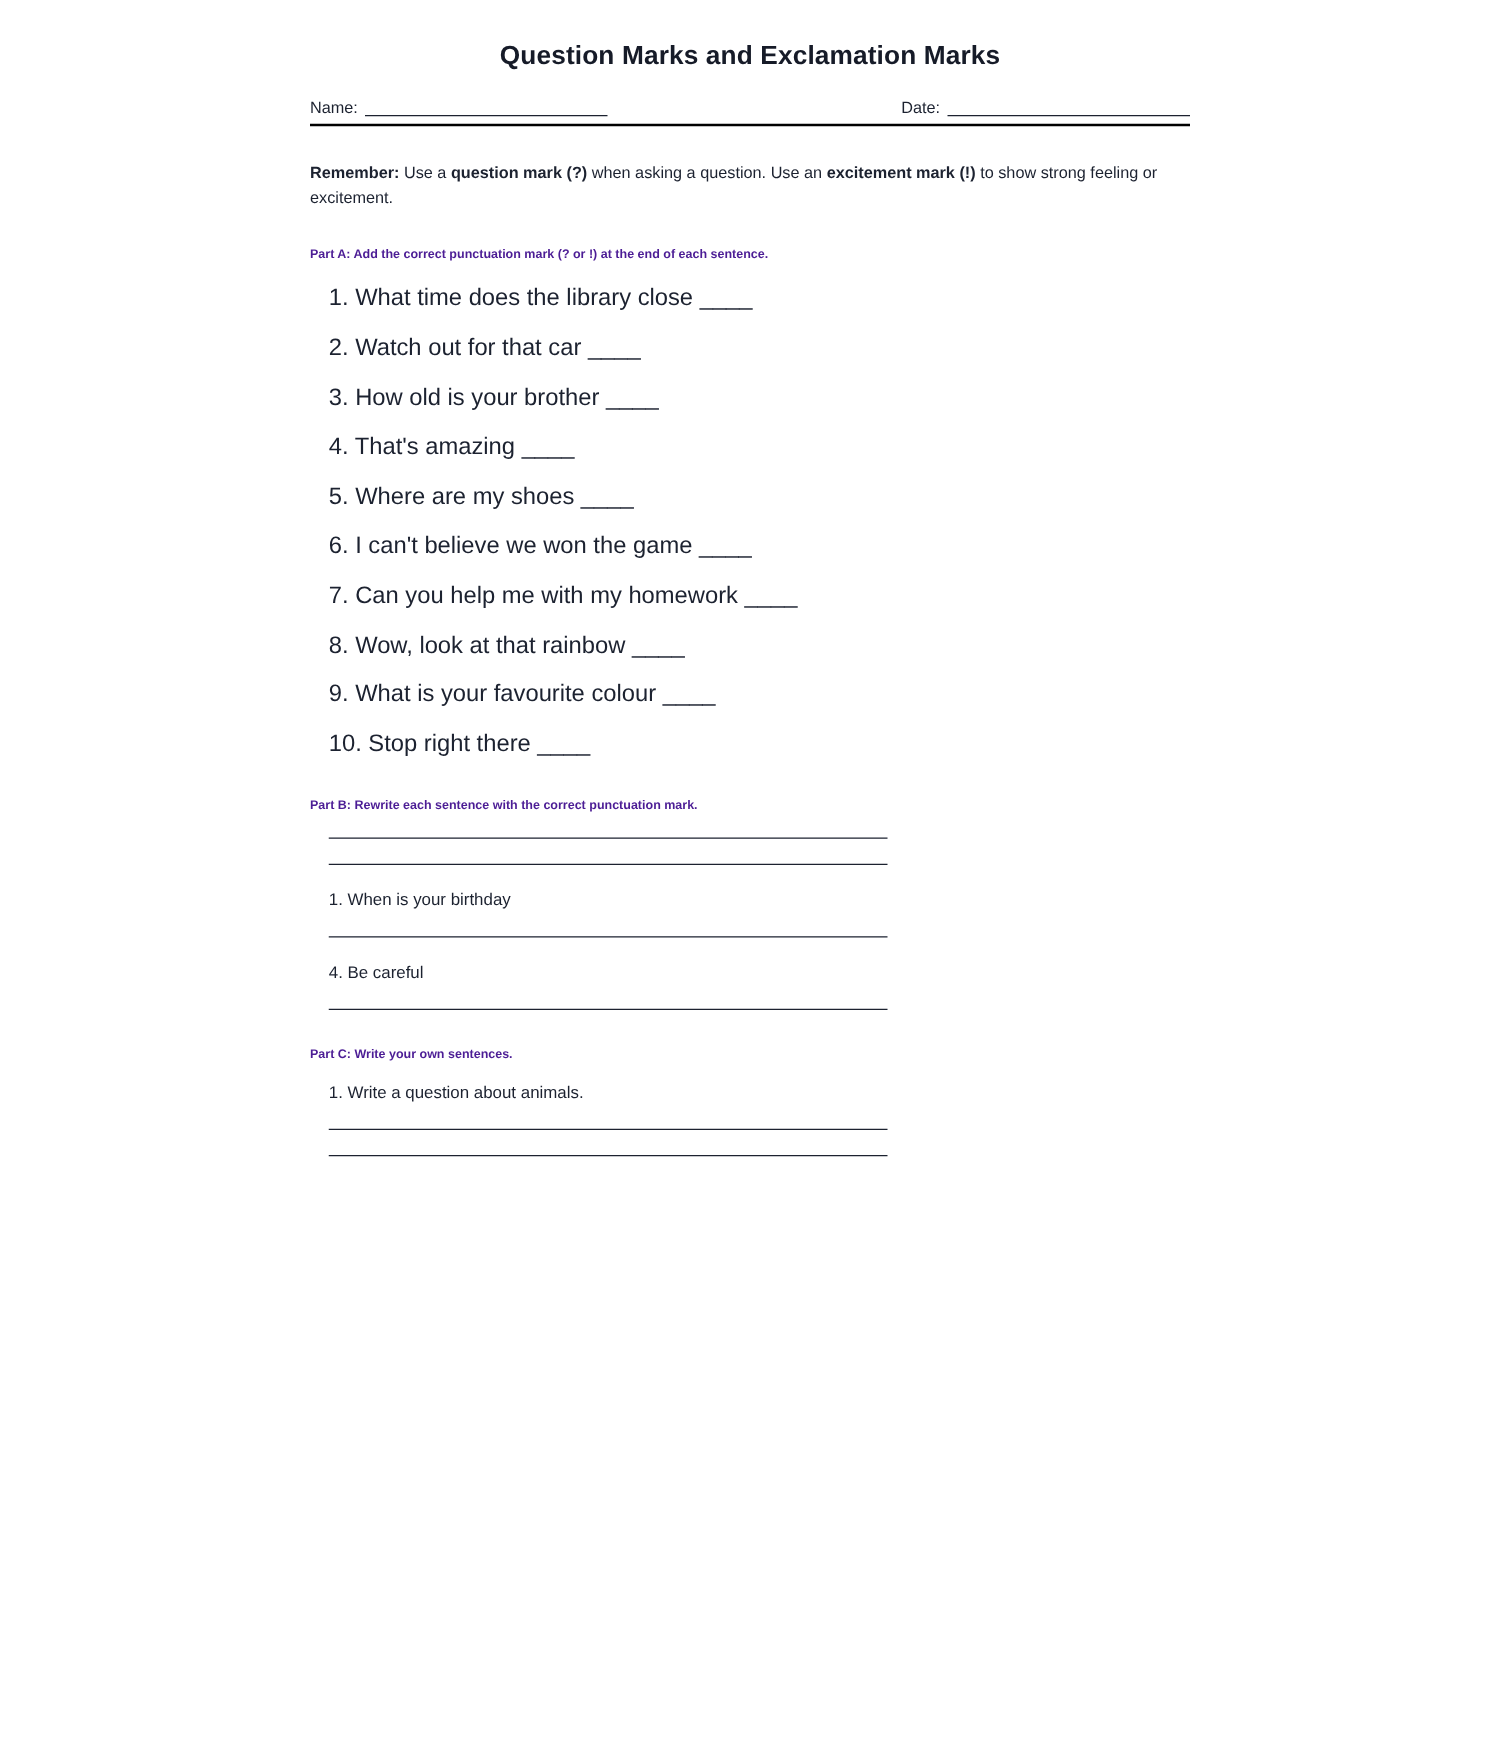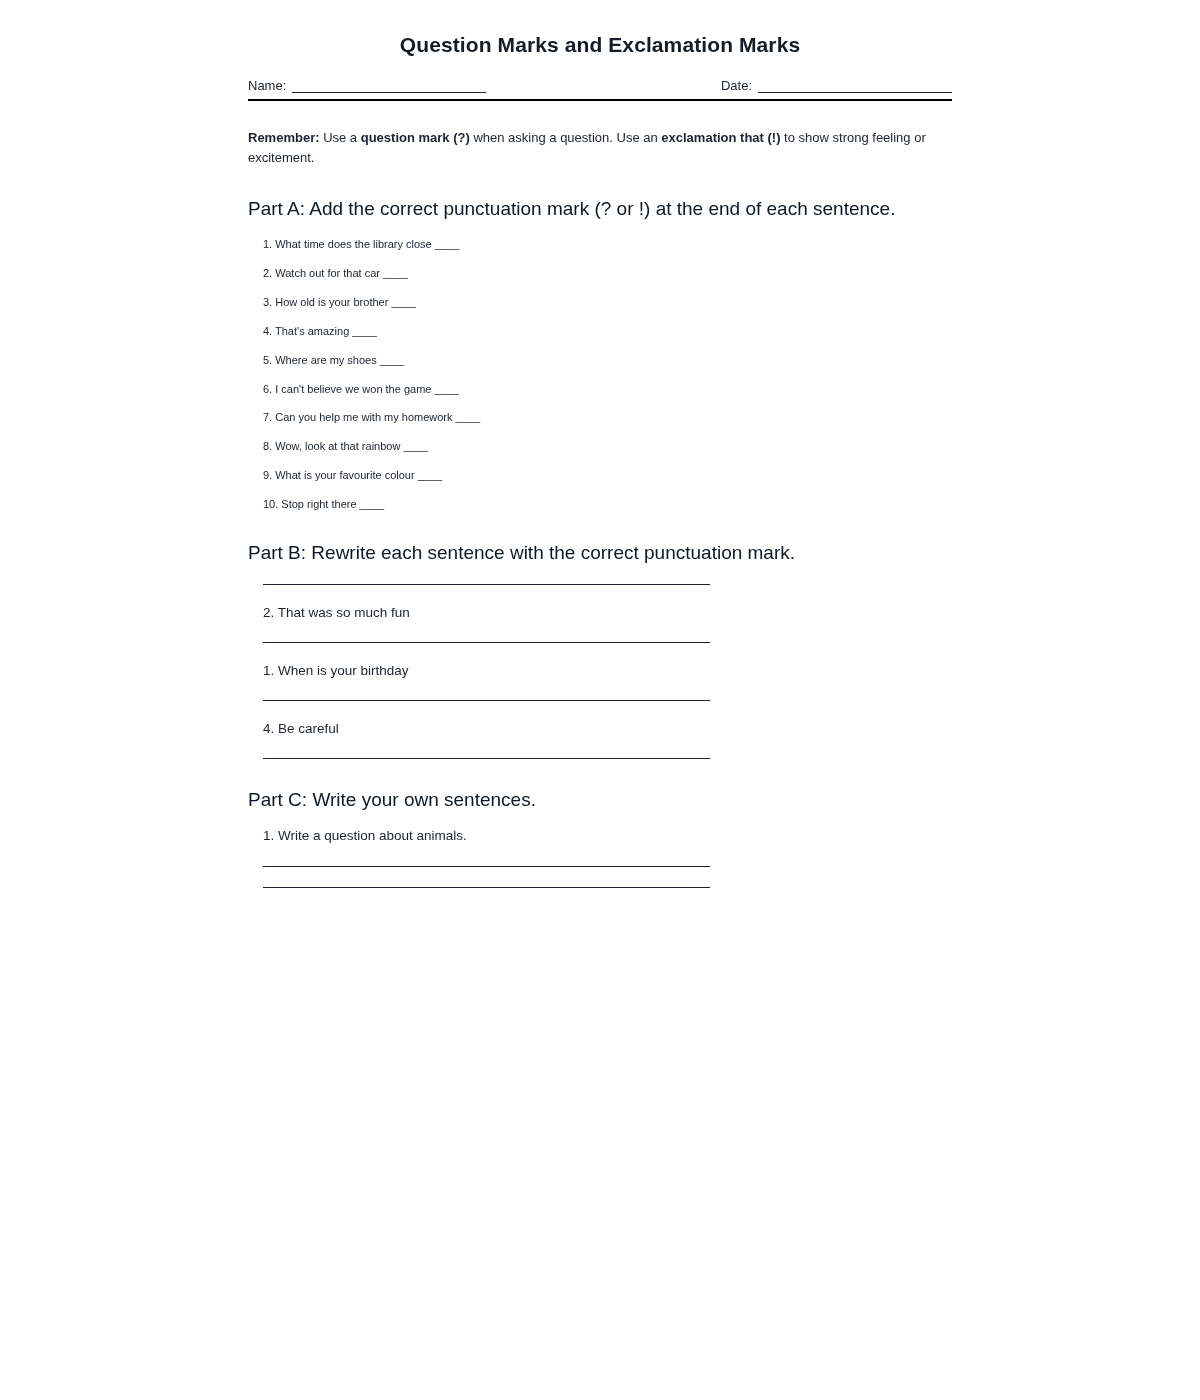--- a/index.html
+++ b/index.html
@@ -147,7 +147,7 @@
 
     <div class="header-divider"></div>
 
-    <p class="remember"><b>Remember:</b><span> Use a </span><b>question mark (?)</b><span> when asking a question. Use an </span><b>exclamation that (!)</b><span> to show strong feeling or excitement.</span></p>
+    <p class="remember"><b>Remember:</b><span> Use a </span><b>question mark (?)</b><span> when asking a question. Use an </span><b>excitement mark (!)</b><span> to show strong feeling or excitement.</span></p>
 
     <div class="section-heading">Part A: Add the correct punctuation mark (? or !) at the end of each sentence.</div>
 

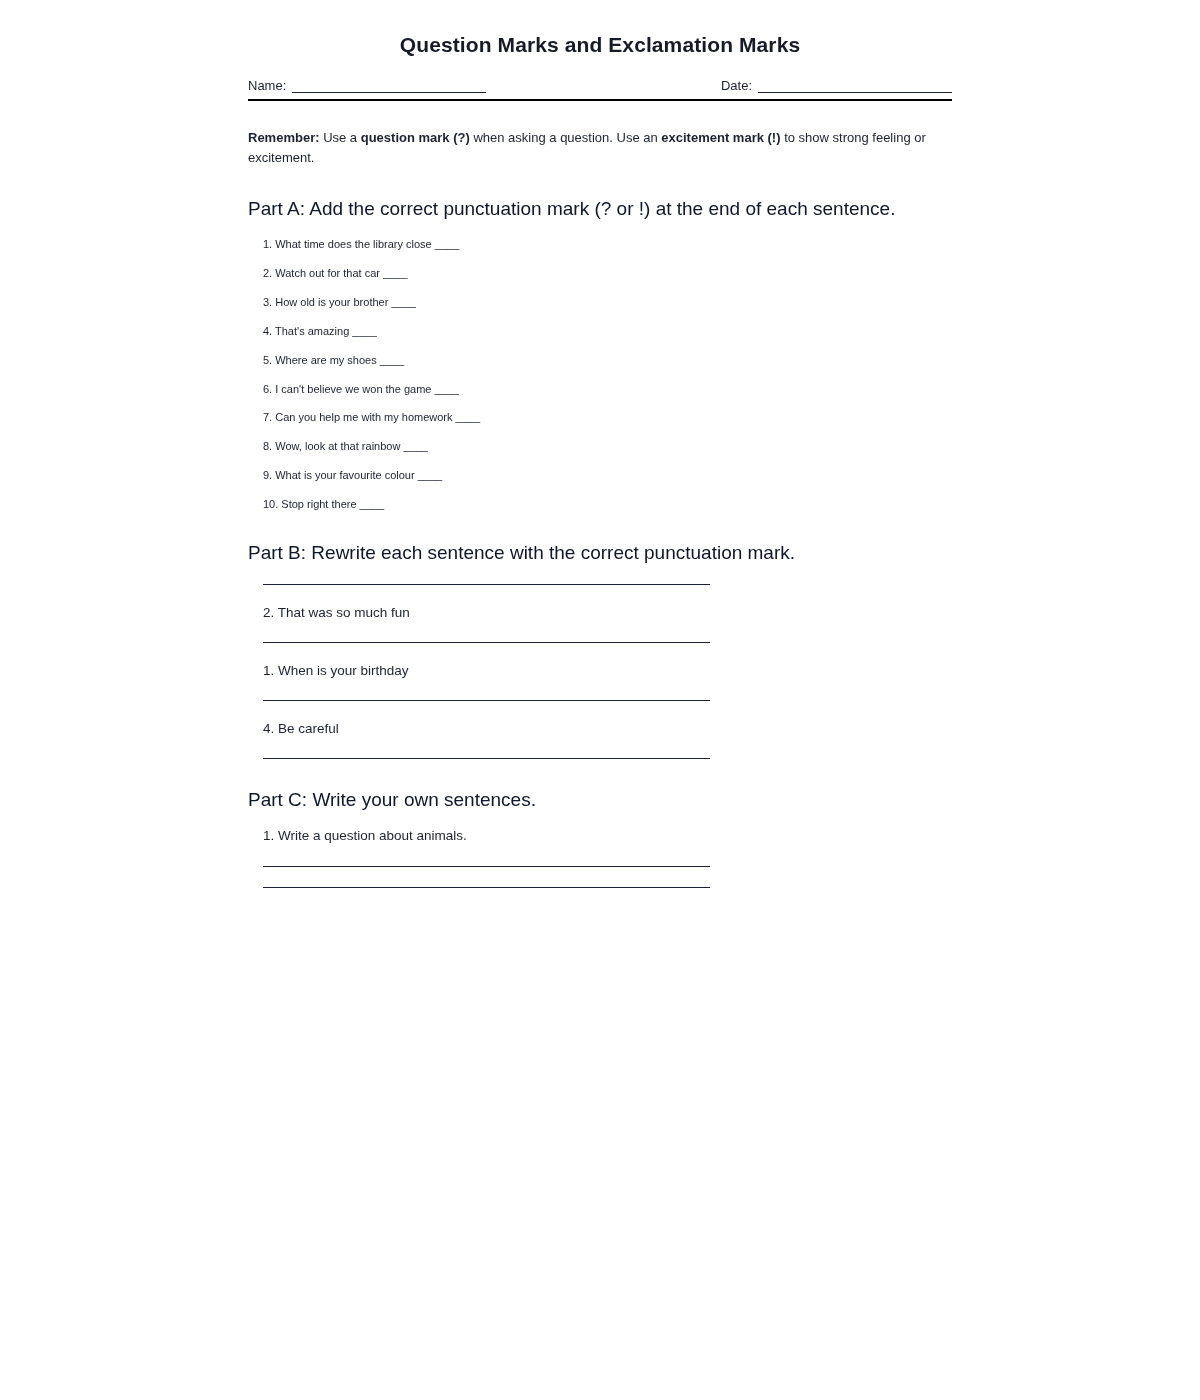--- a/index.html
+++ b/index.html
@@ -86,9 +86,9 @@
   
   .section-heading {
     margin-top: 30px;
-    font-size: 19px;
-    font-weight: normal;
-    color: #0f172a;
+    font-size: 10px;
+    font-weight: bold;
+    color: #4c1d95;
   }
 
   

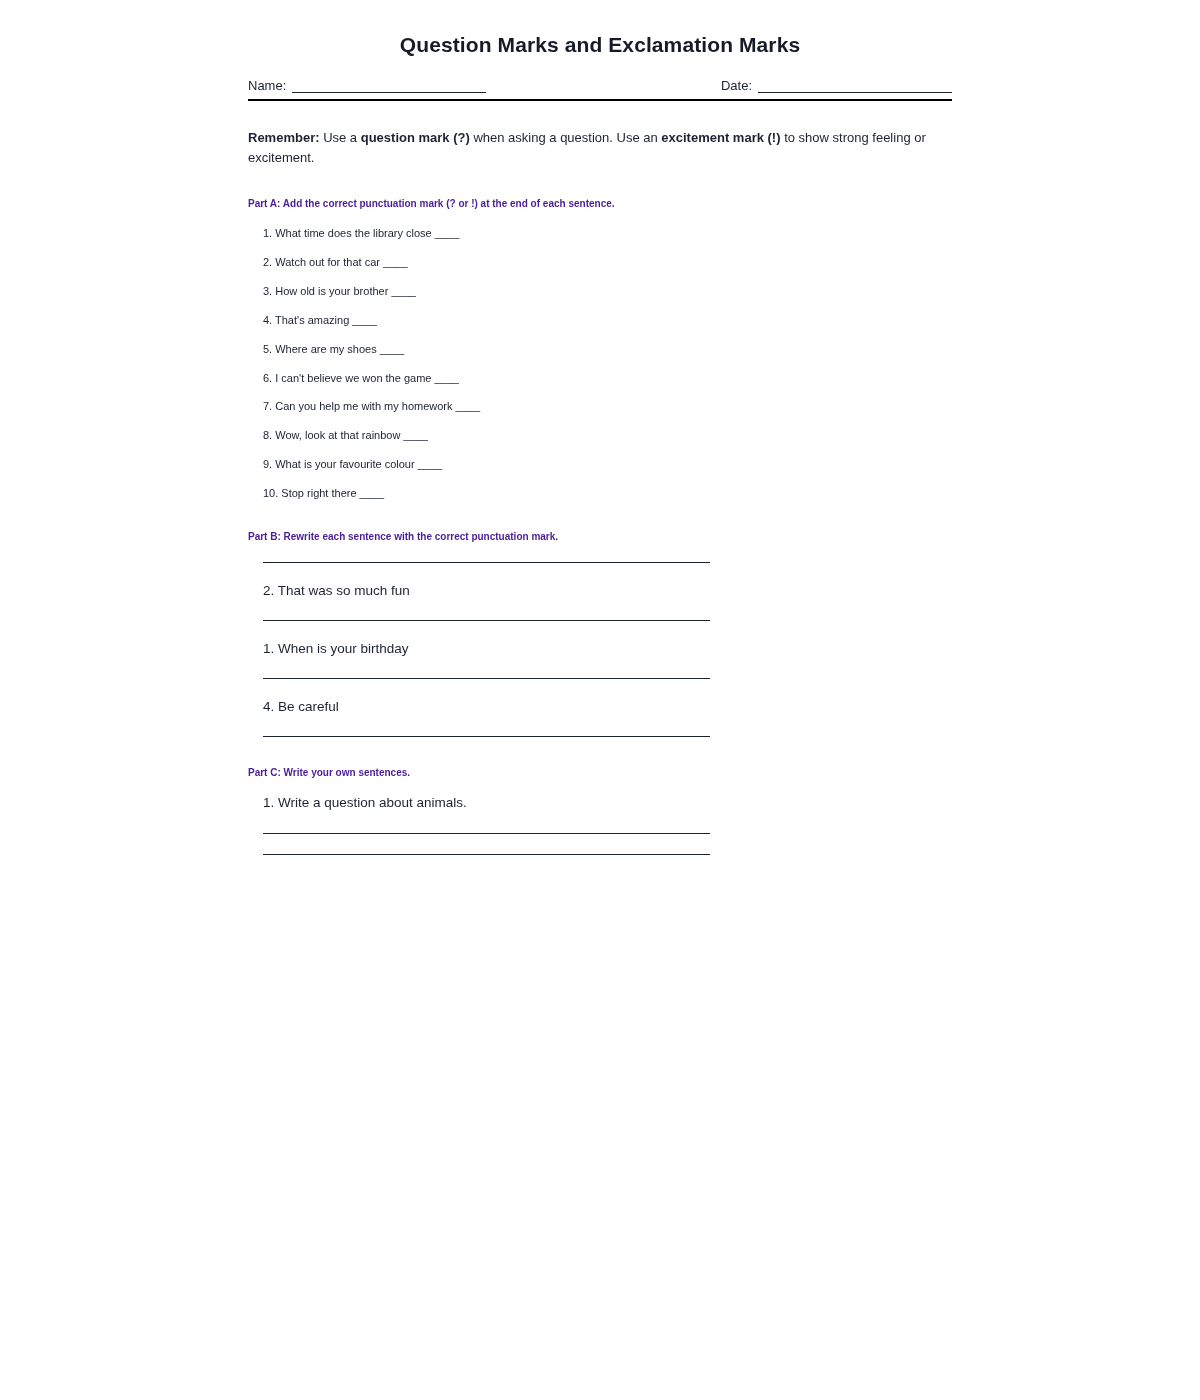--- a/index.html
+++ b/index.html
@@ -97,7 +97,7 @@
     padding-left: 15px;
   }
   .qa-item {
-    font-size: 11px;
+    font-size: 19px;
     line-height: 1.35;
     color: #1c2230;
     margin-bottom: 14px;

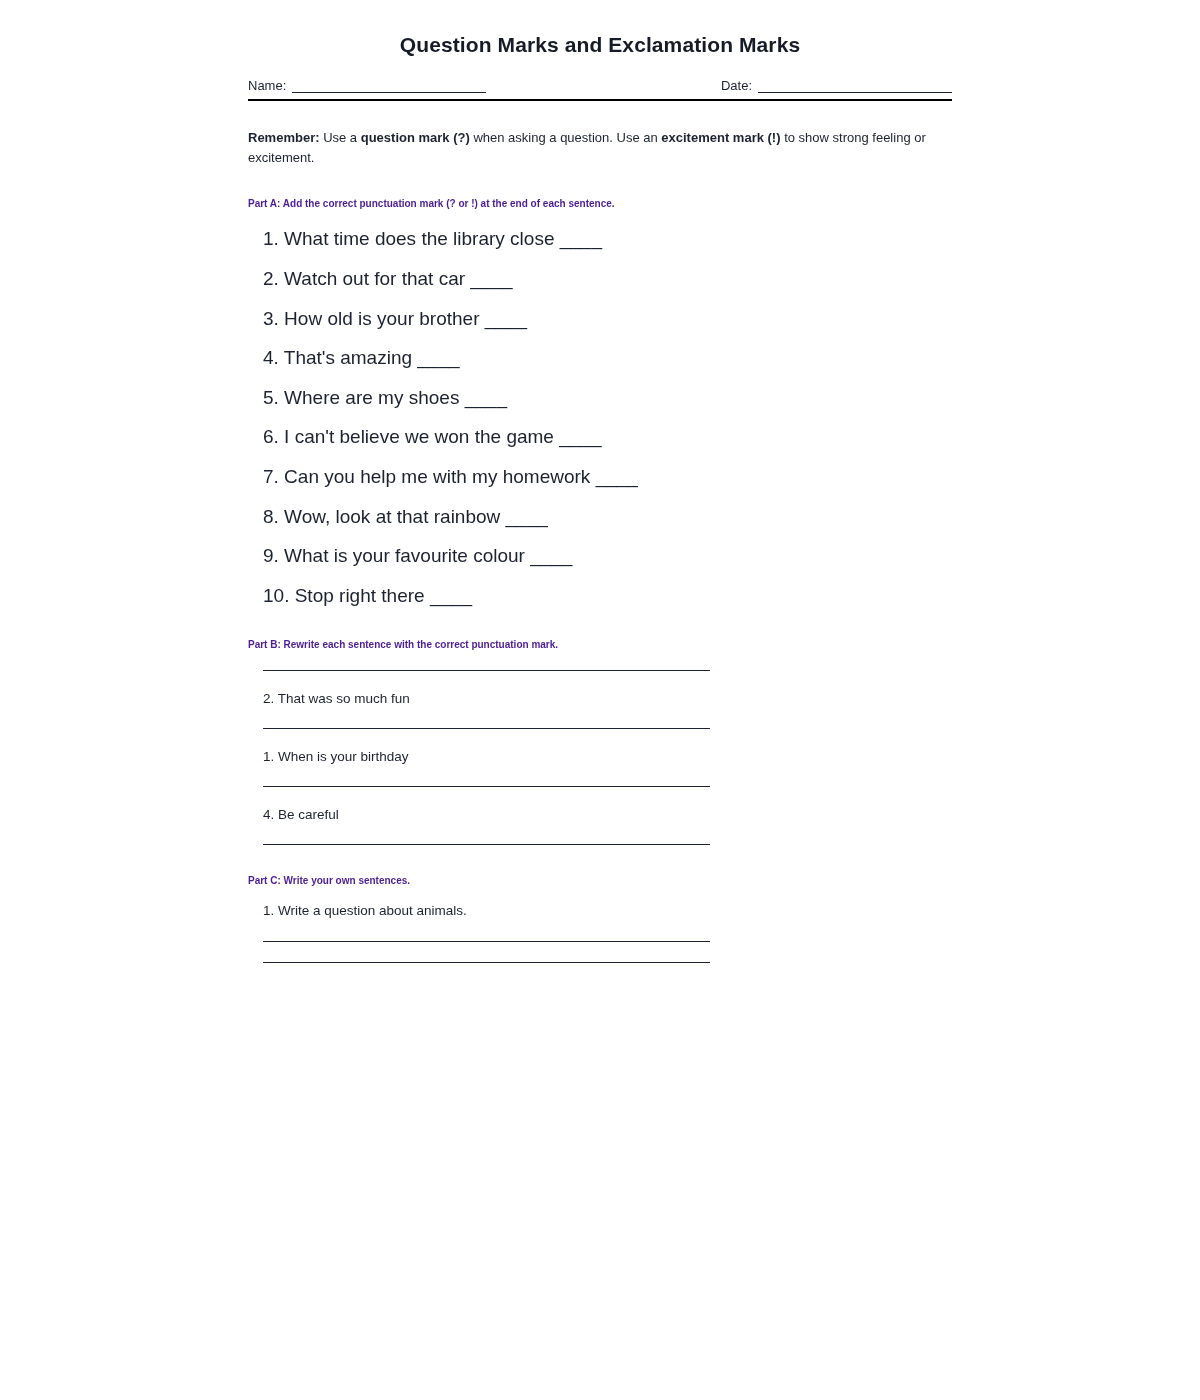--- a/index.html
+++ b/index.html
@@ -171,7 +171,6 @@
         <div class="write-rule"></div>
       </div>
       <div class="write-item">
-        <div class="write-prompt">2. That was so much fun</div>
         <div class="write-rule"></div>
       </div>
       <div class="write-item">

